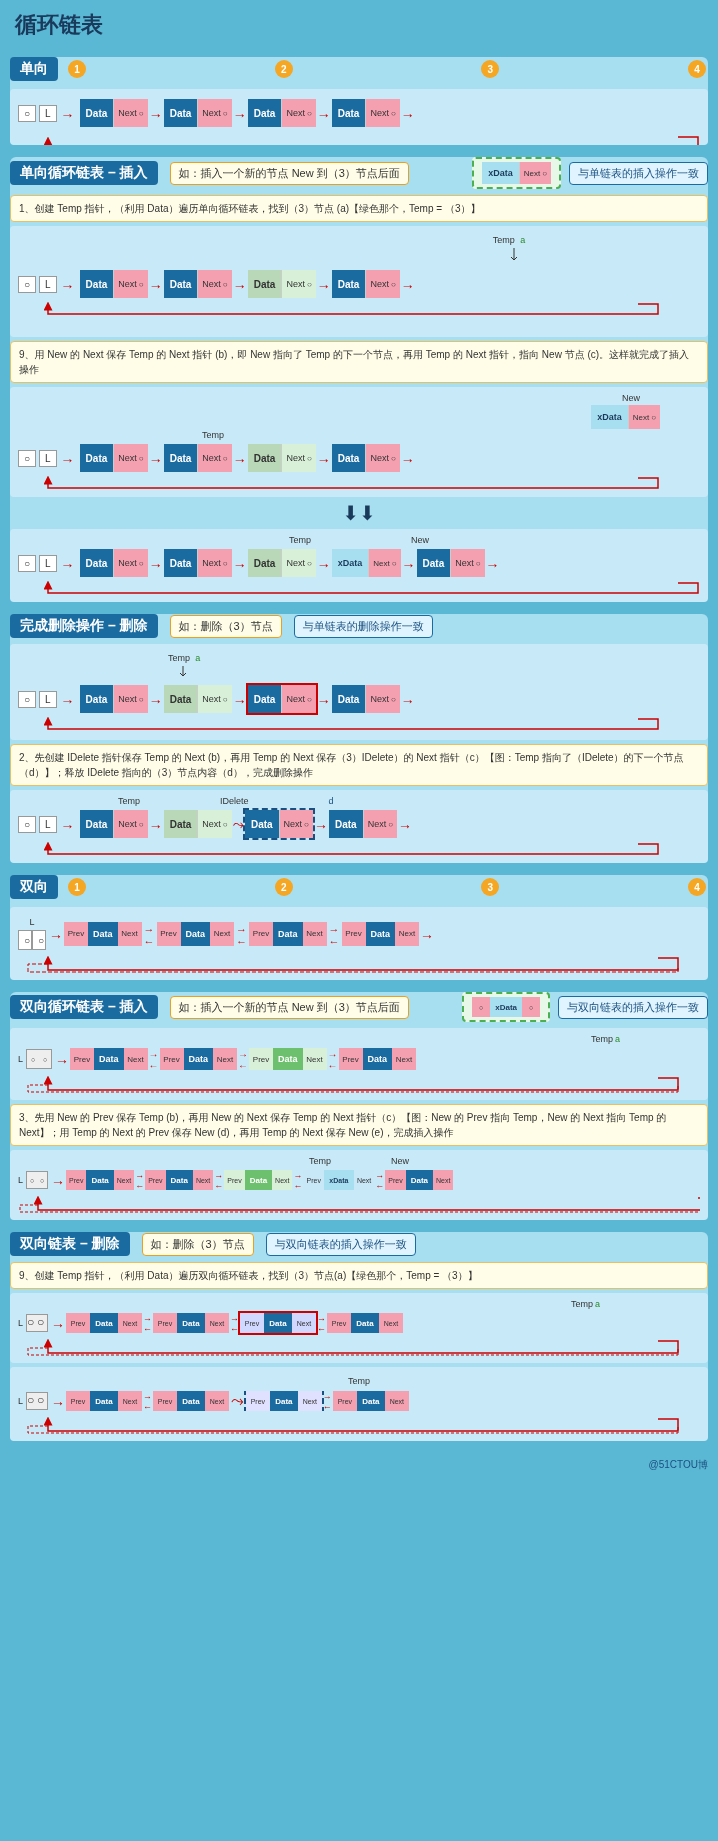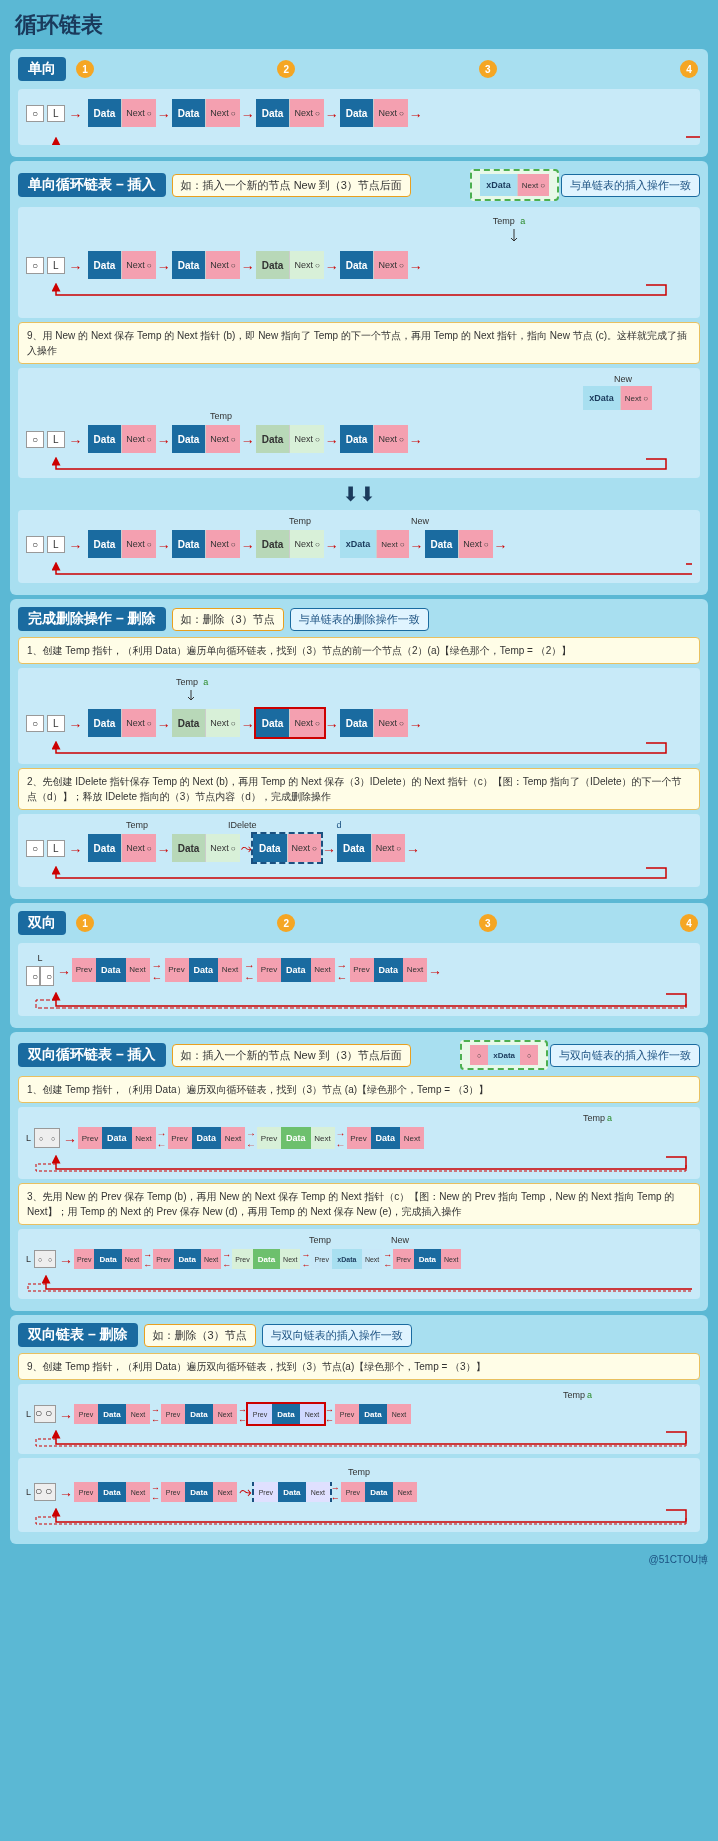--- a/index.html
+++ b/index.html
@@ -20,10 +20,9 @@
     }
 
     .section {
-      margin: 4px 10px;
+      margin: 12px 10px;
       background: #a8dff0;
       border-radius: 6px;
-      padding: 8px;
     }
 
     .section-header {

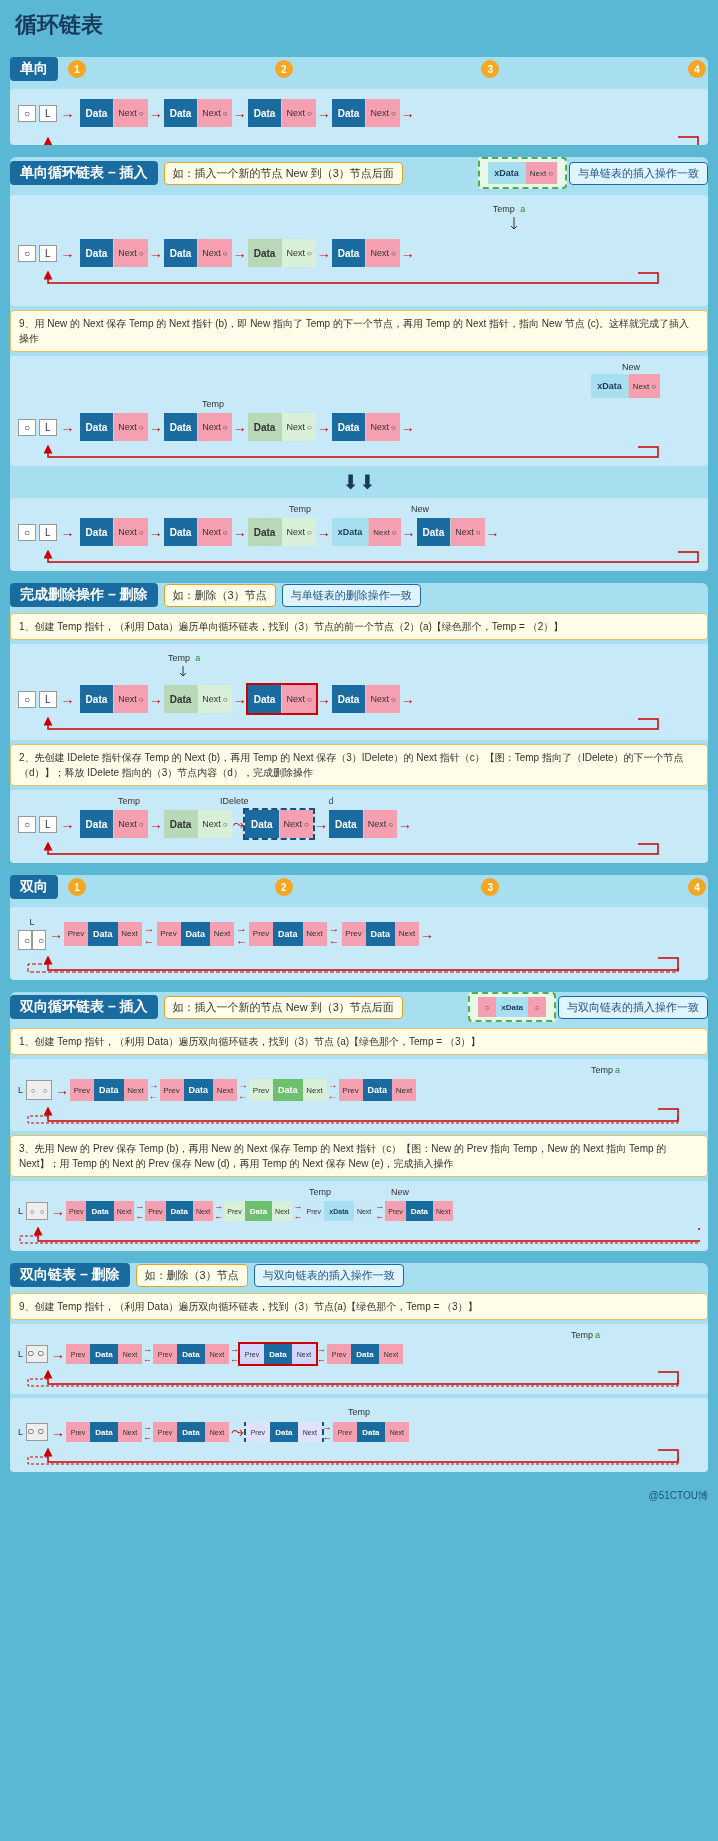--- a/index.html
+++ b/index.html
@@ -178,7 +178,7 @@
     .subsection-header {
       display: flex;
       align-items: center;
-      gap: 2px;
+      gap: 8px;
       margin-bottom: 6px;
       flex-wrap: wrap;
     }

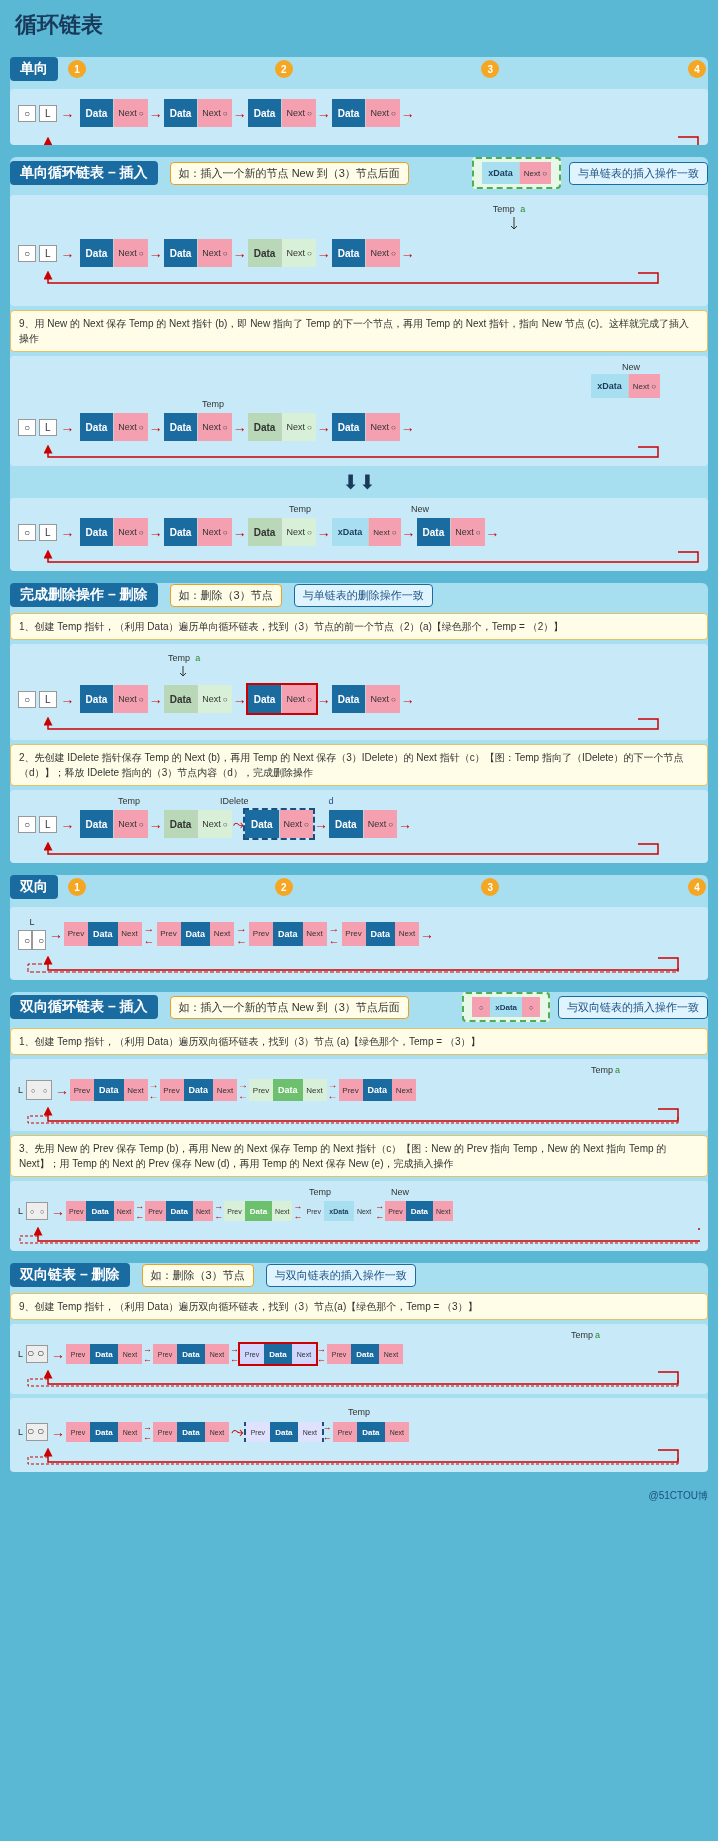--- a/index.html
+++ b/index.html
@@ -326,6 +326,7 @@
     <div class="note-right">与单链表的插入操作一致</div>
   </div>
 
+  <div class="step-box">1、创建 Temp 指针，（利用 Data）遍历单向循环链表，找到（3）节点 (a)【绿色那个，Temp = （3）】</div>
 
   <div class="list-wrapper" style="position:relative; padding-bottom:20px;">
 

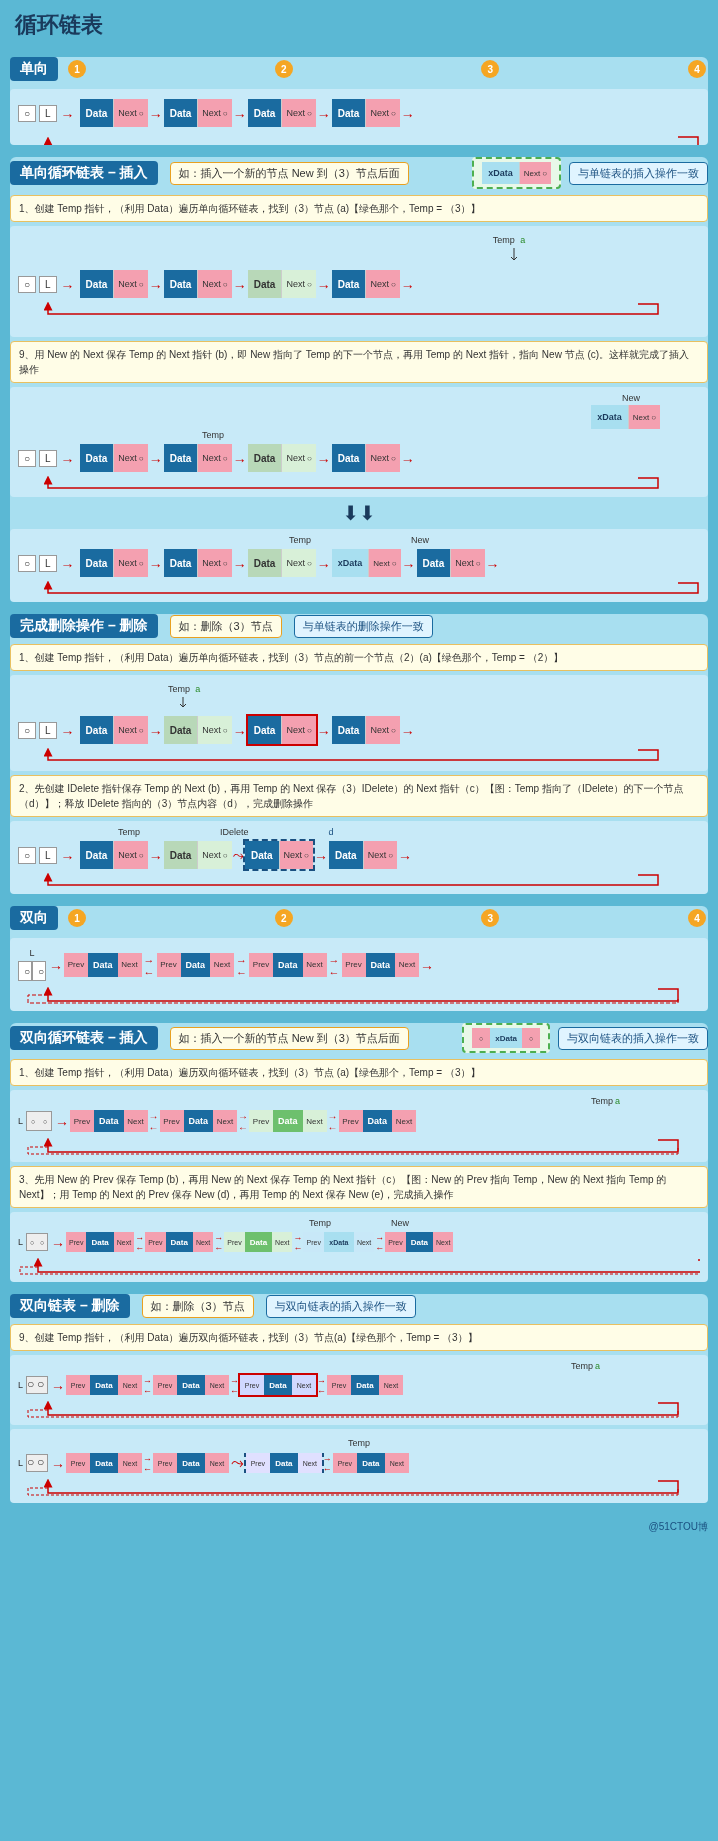--- a/index.html
+++ b/index.html
@@ -471,7 +471,6 @@
     <div class="note-right">与单链表的删除操作一致</div>
   </div>
 
-  <div class="step-box">1、创建 Temp 指针，（利用 Data）遍历单向循环链表，找到（3）节点的前一个节点（2）(a)【绿色那个，Temp = （2）】</div>
 
   <div class="list-wrapper" style="position:relative; padding-bottom:8px;">
     <div style="margin-bottom:2px; margin-left:150px;">

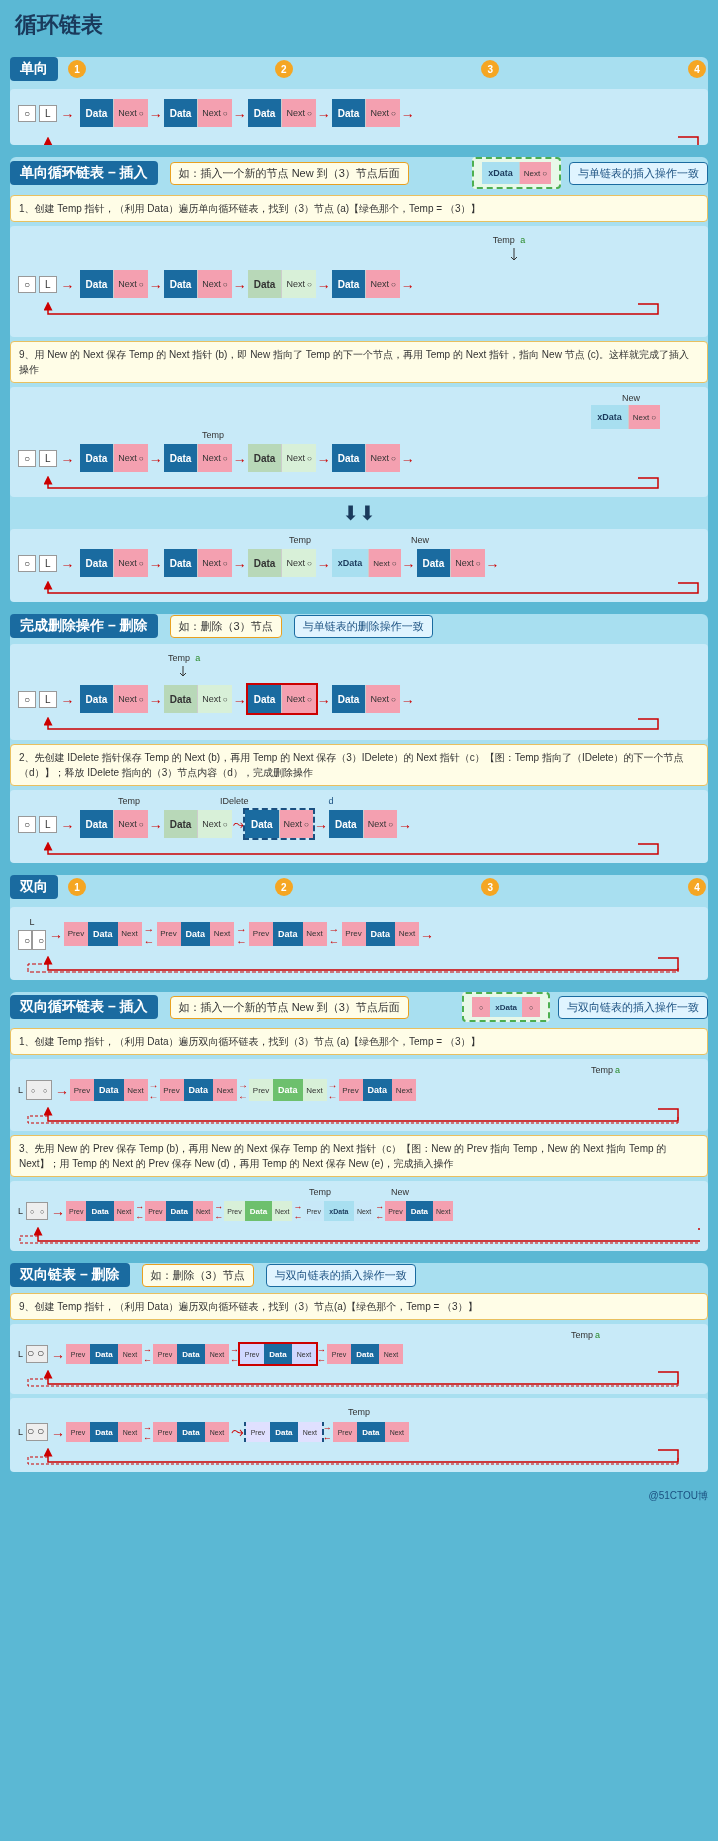--- a/index.html
+++ b/index.html
@@ -651,7 +651,6 @@
     <div class="note-right">与双向链表的插入操作一致</div>
   </div>
 
-  <div class="step-box">1、创建 Temp 指针，（利用 Data）遍历双向循环链表，找到（3）节点 (a)【绿色那个，Temp = （3）】</div>
 
   <div class="list-wrapper" style="position:relative;">
     <div style="display:flex; justify-content:flex-end; margin-bottom:2px; margin-right:80px;">

